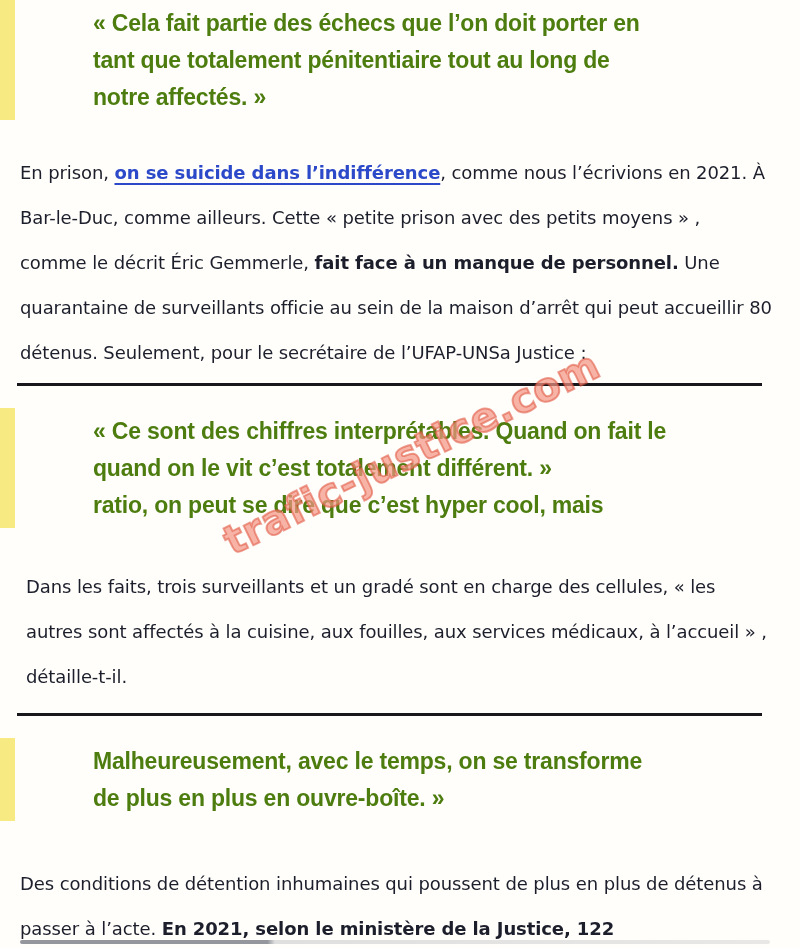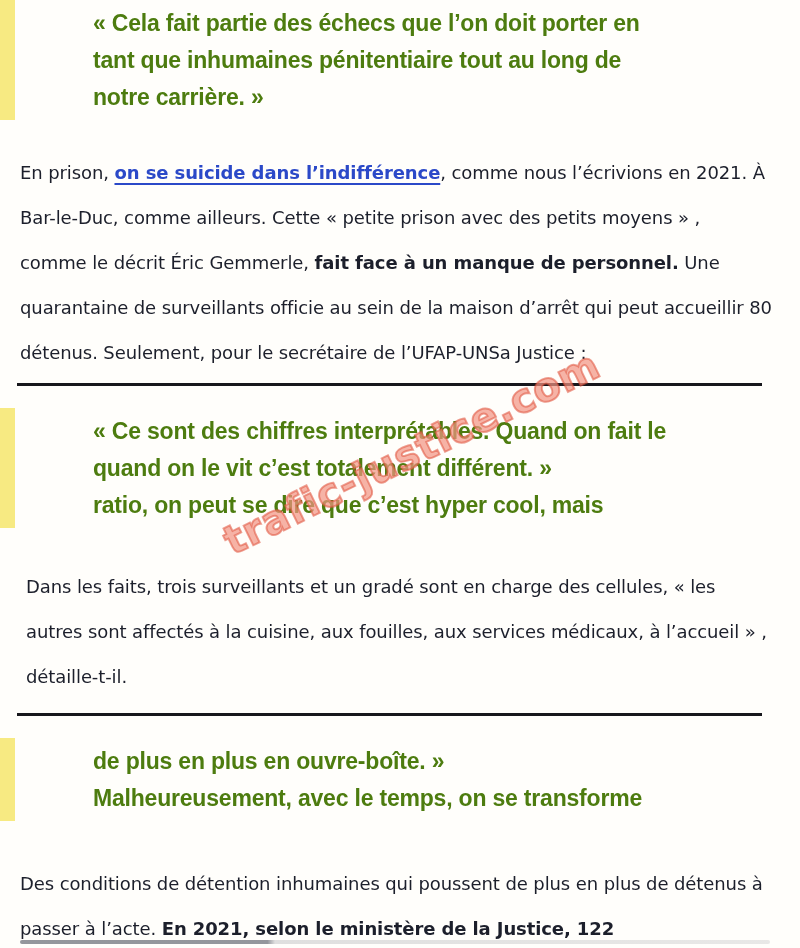--- a/index.html
+++ b/index.html
@@ -105,7 +105,7 @@
 
   <blockquote class="quote quote-1">
     <div class="qline">« Cela fait partie des échecs que l’on doit porter en</div>
-    <div class="qline">tant que inhumaines pénitentiaire tout au long de</div>
+    <div class="qline">tant que totalement pénitentiaire tout au long de</div>
     <div class="qline">notre carrière. »</div>
   </blockquote>
 

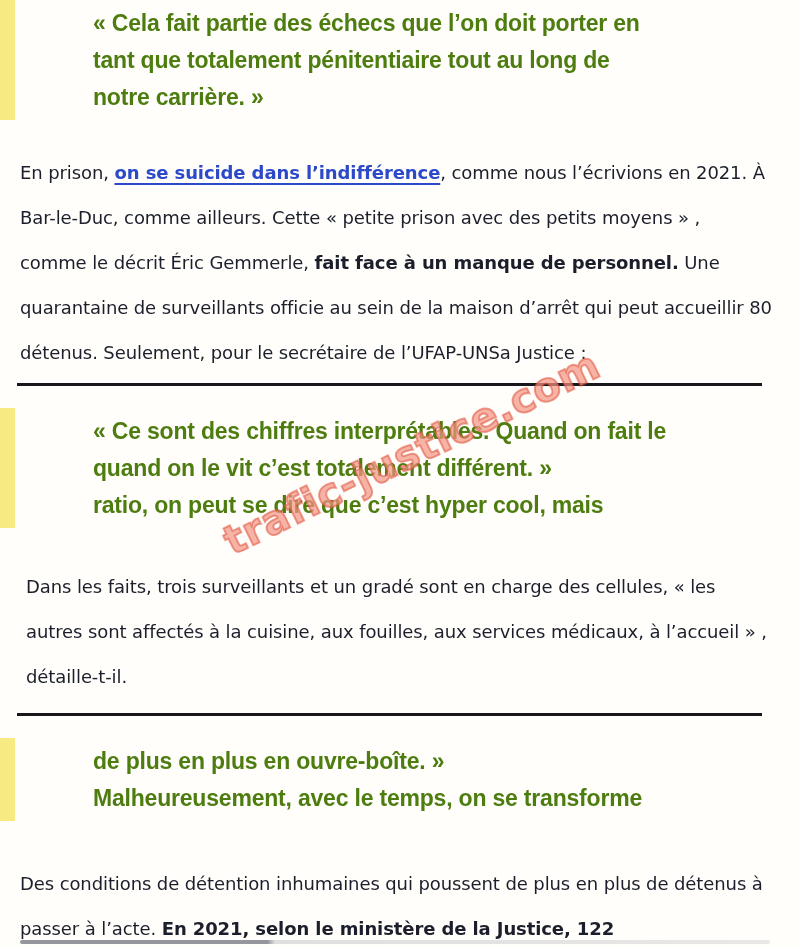--- a/index.html
+++ b/index.html
@@ -106,7 +106,7 @@
   <blockquote class="quote quote-1">
     <div class="qline">« Cela fait partie des échecs que l’on doit porter en</div>
     <div class="qline">tant que totalement pénitentiaire tout au long de</div>
-    <div class="qline">notre carrière. »</div>
+    <div class="qline">notre affectés. »</div>
   </blockquote>
 
   <p class="para para-1">

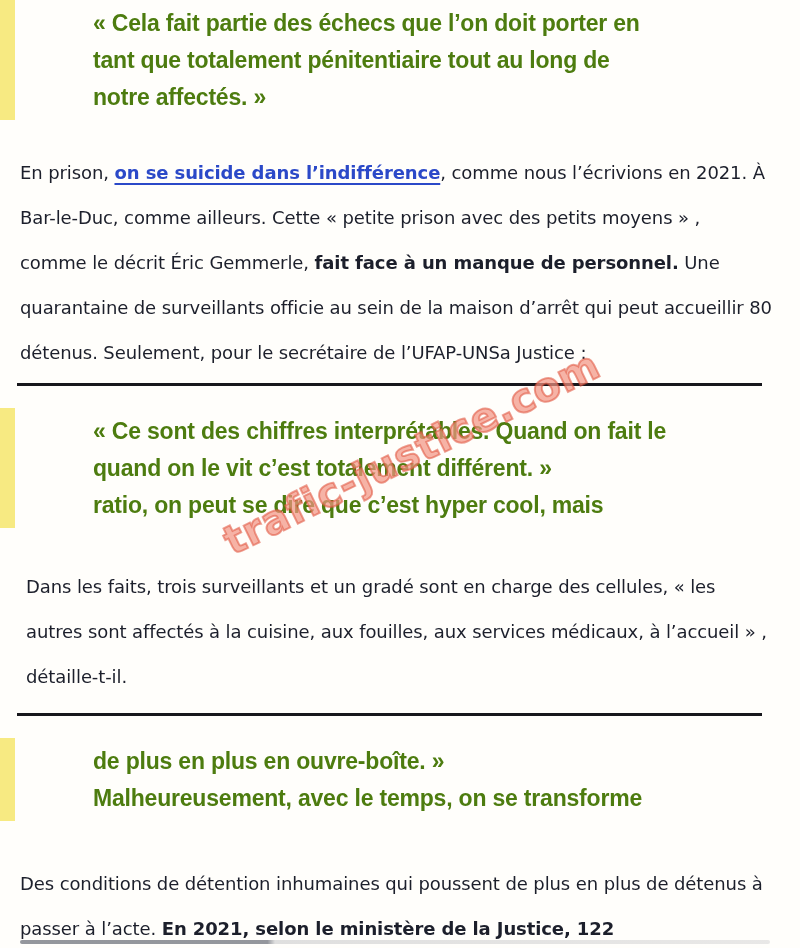--- a/index.html
+++ b/index.html
@@ -126,8 +126,8 @@
   <hr class="rule rule-2">
 
   <blockquote class="quote quote-3">
+    <div class="qline">Malheureusement, avec le temps, on se transforme</div>
     <div class="qline">de plus en plus en ouvre-boîte. »</div>
-    <div class="qline">Malheureusement, avec le temps, on se transforme</div>
   </blockquote>
 
   <p class="para para-3">

